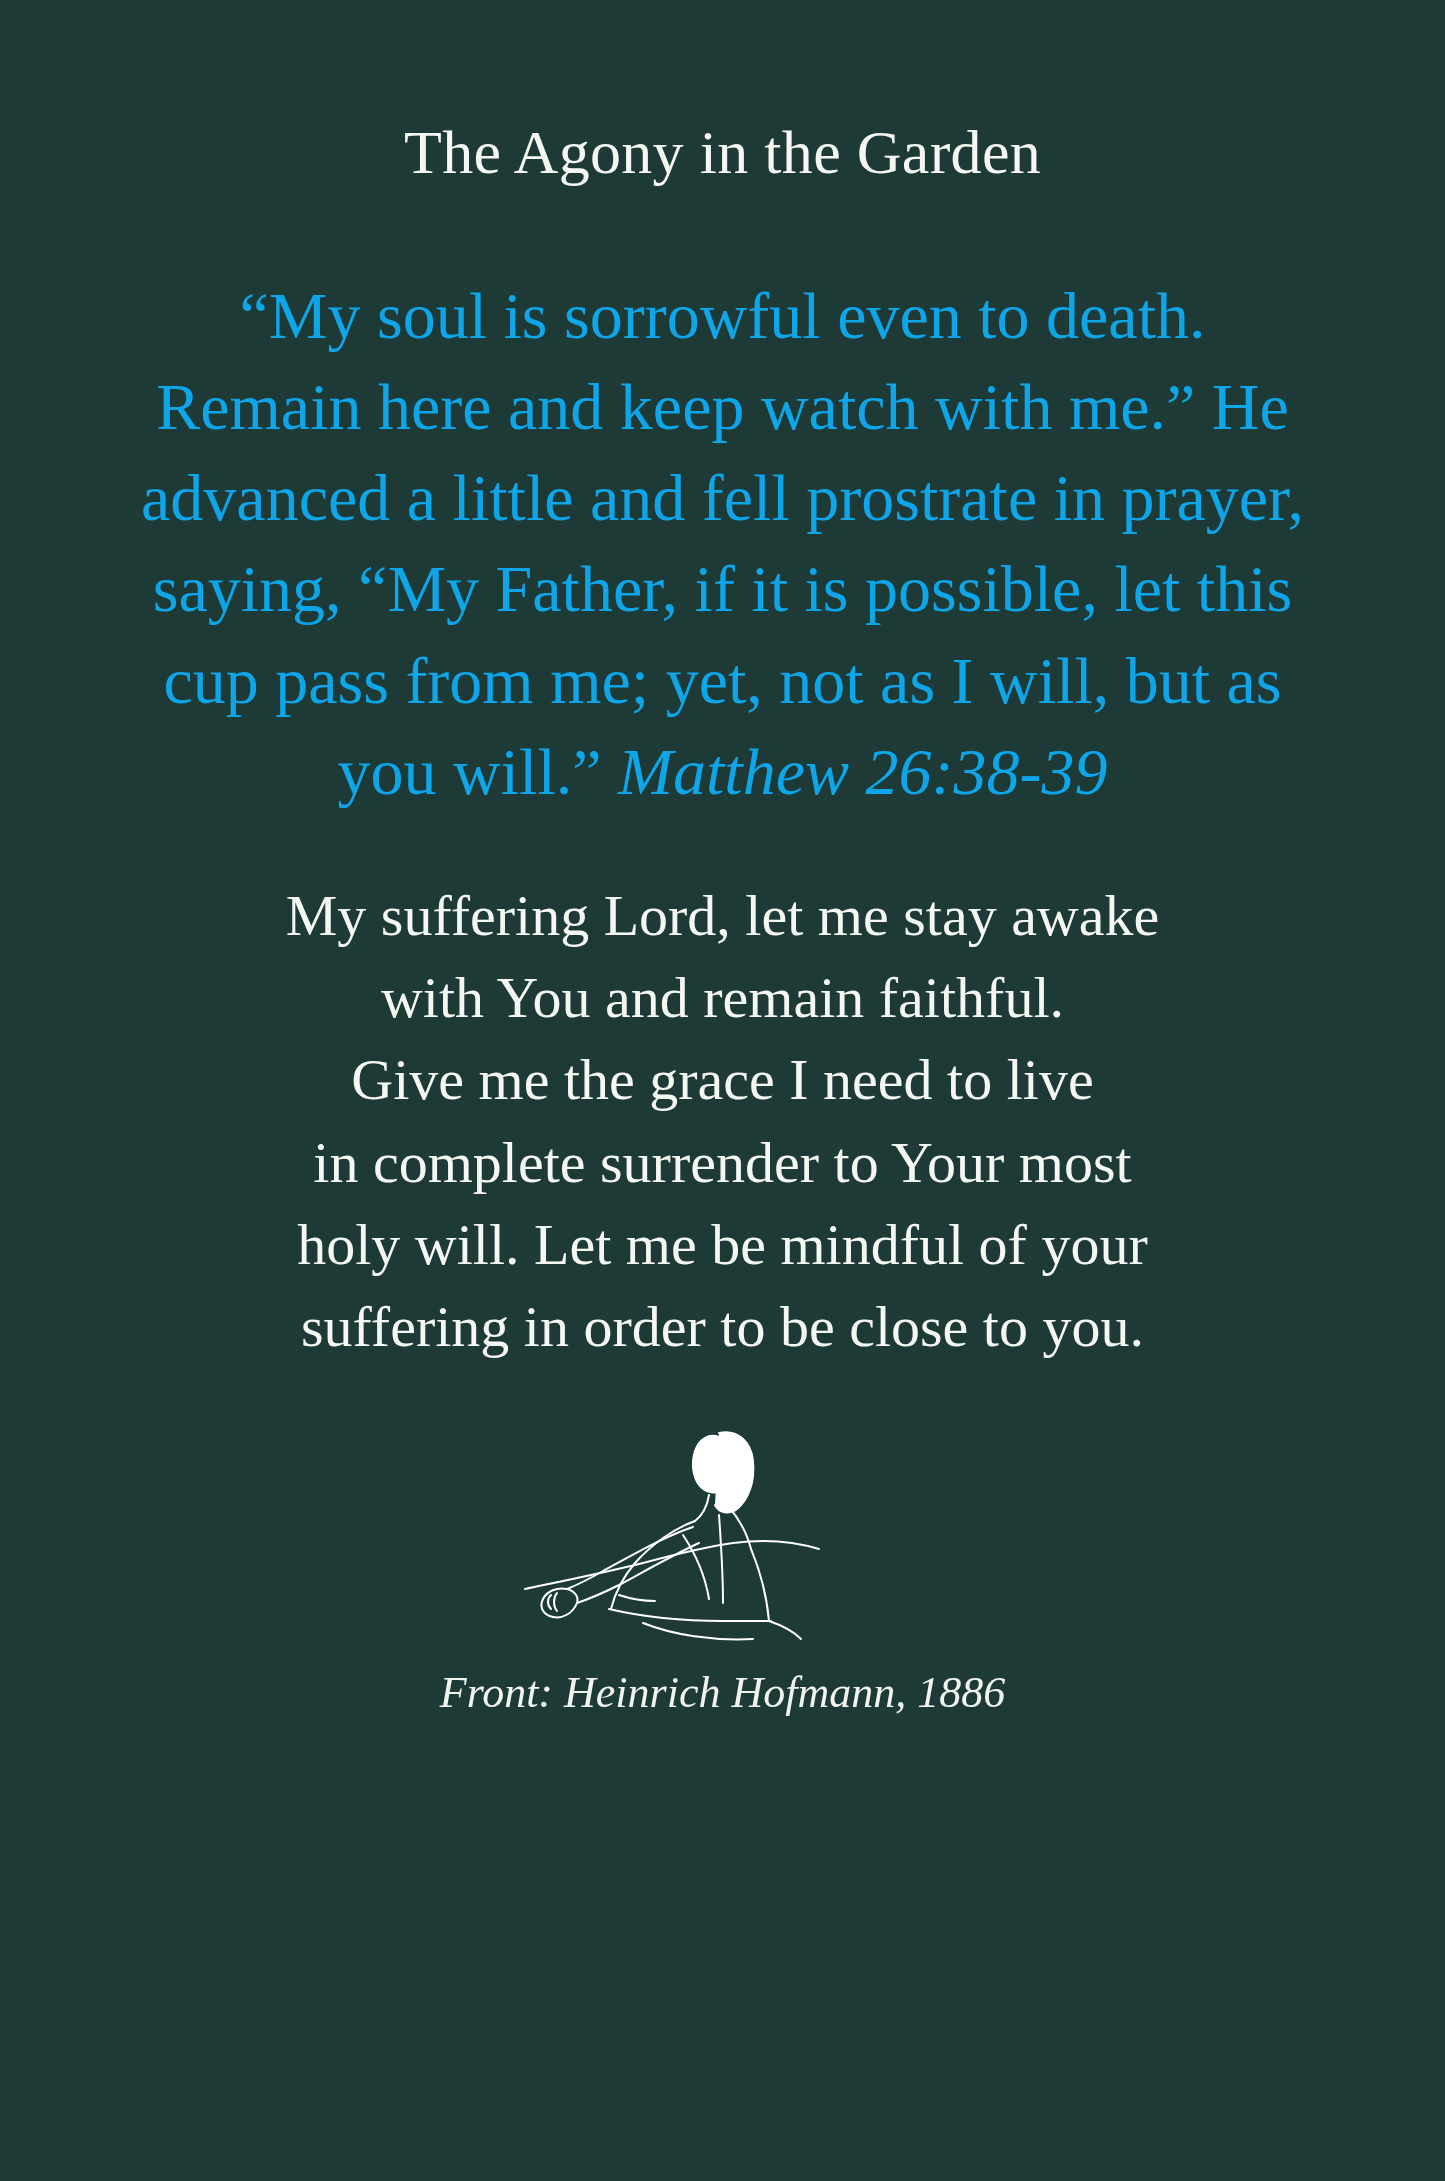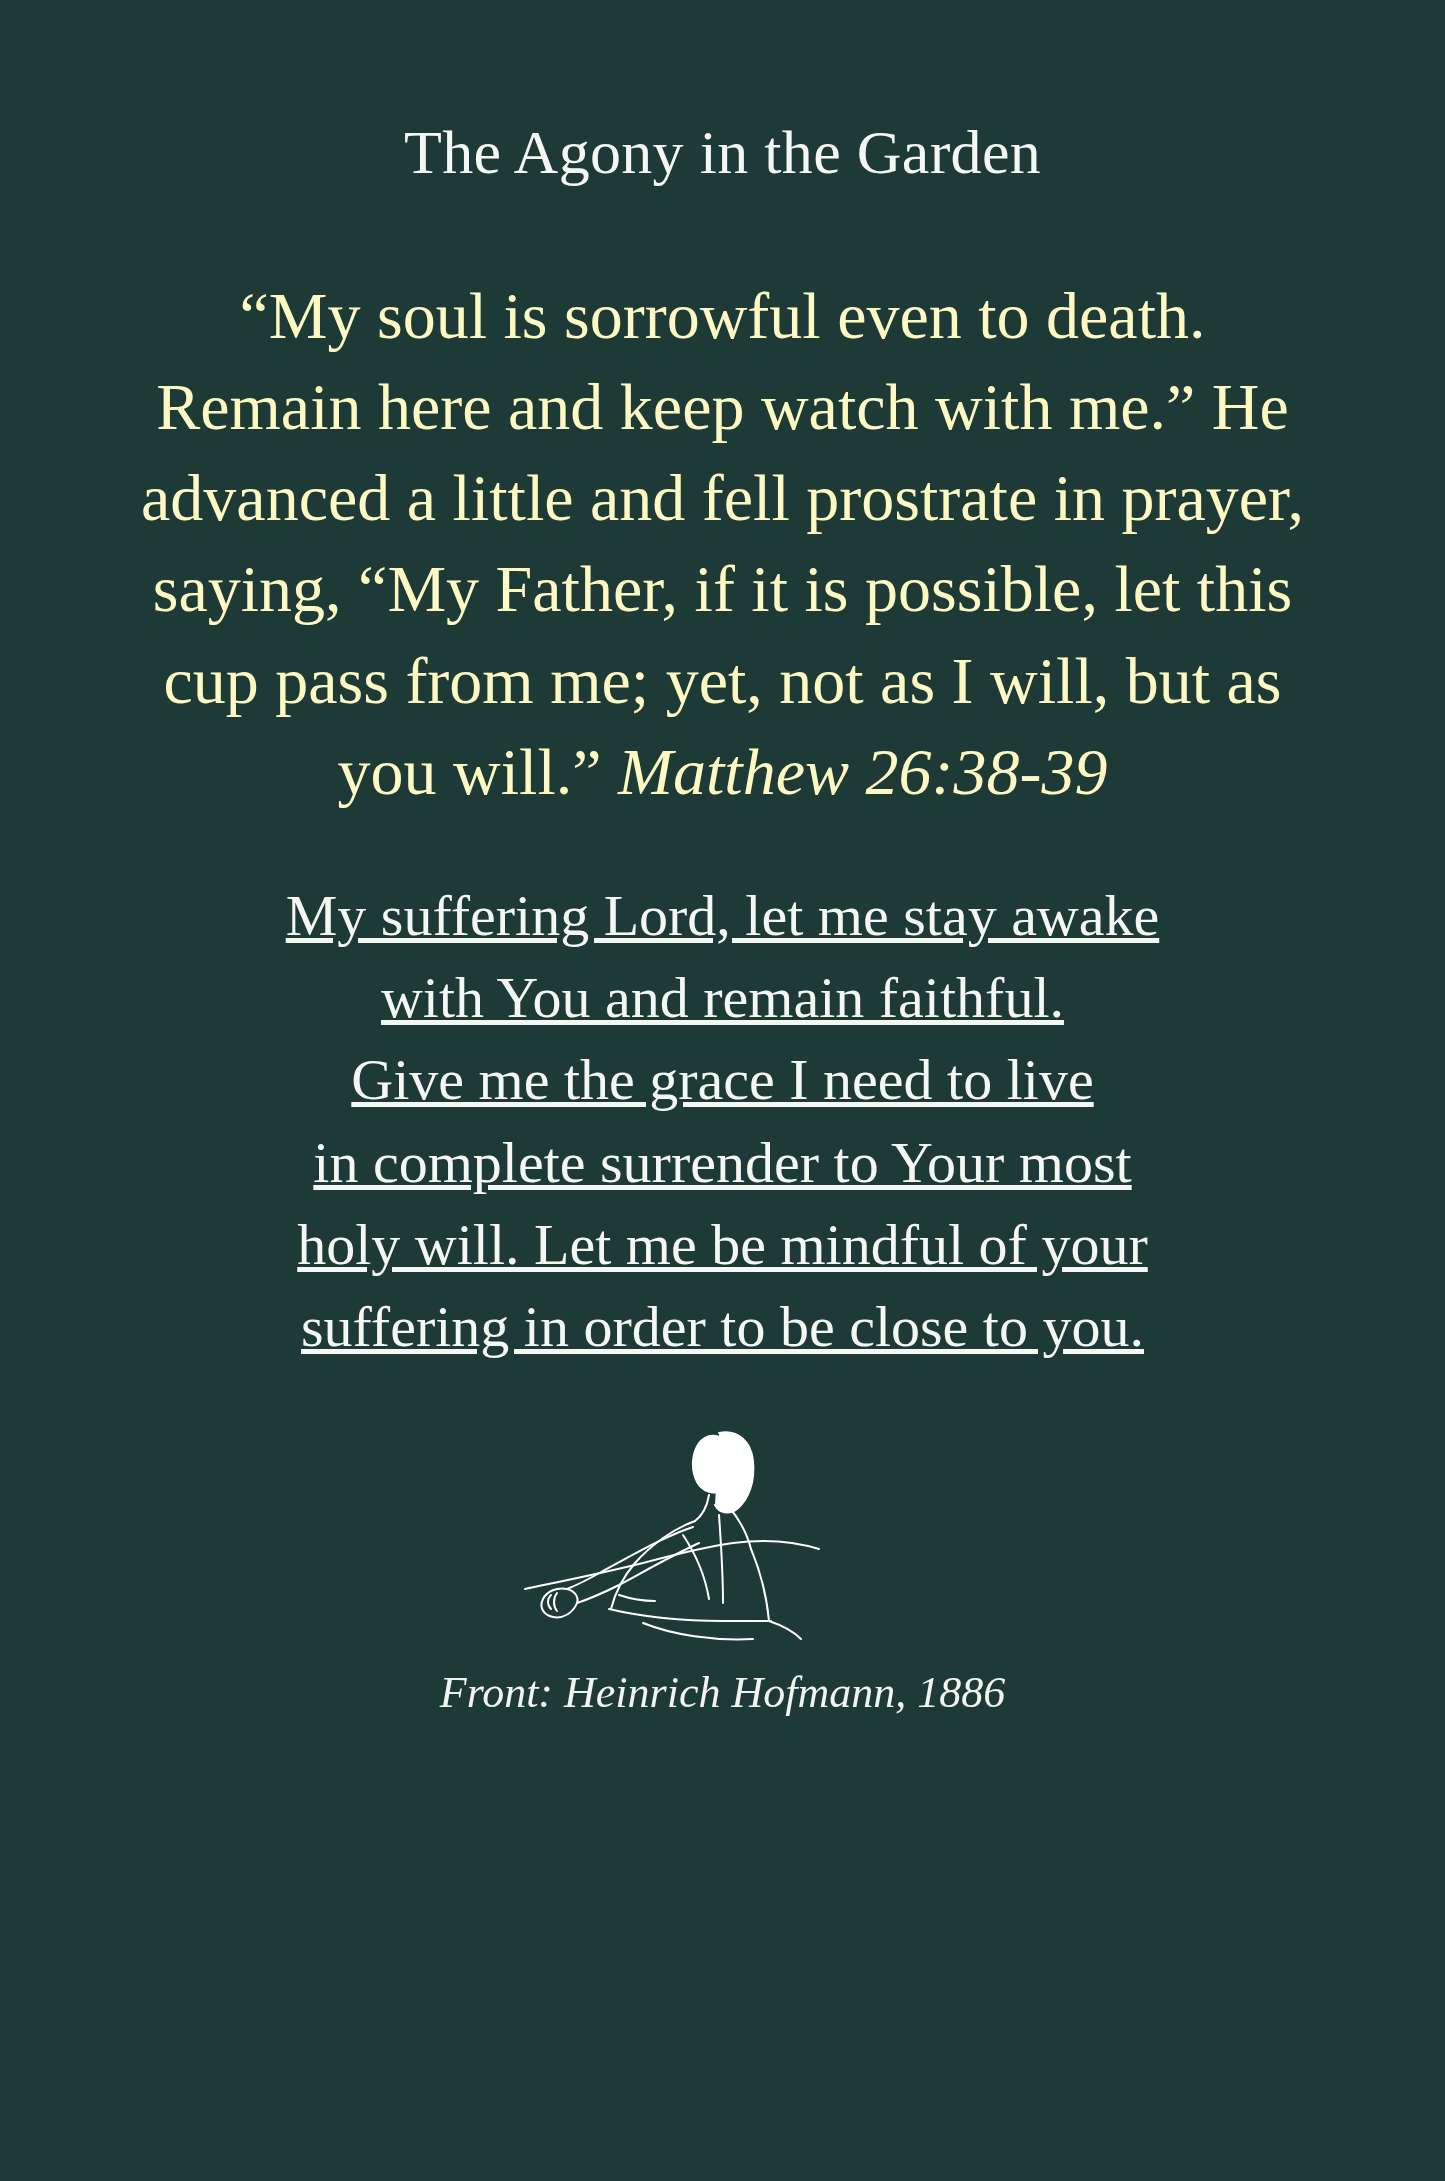--- a/index.html
+++ b/index.html
@@ -39,7 +39,7 @@
     text-align: center;
     font-size: 66px;
     line-height: 1.38;
-    color: #fef9c3;
+    color: #0ea5e9;
   }
   .scripture .ref {
     font-style: italic;

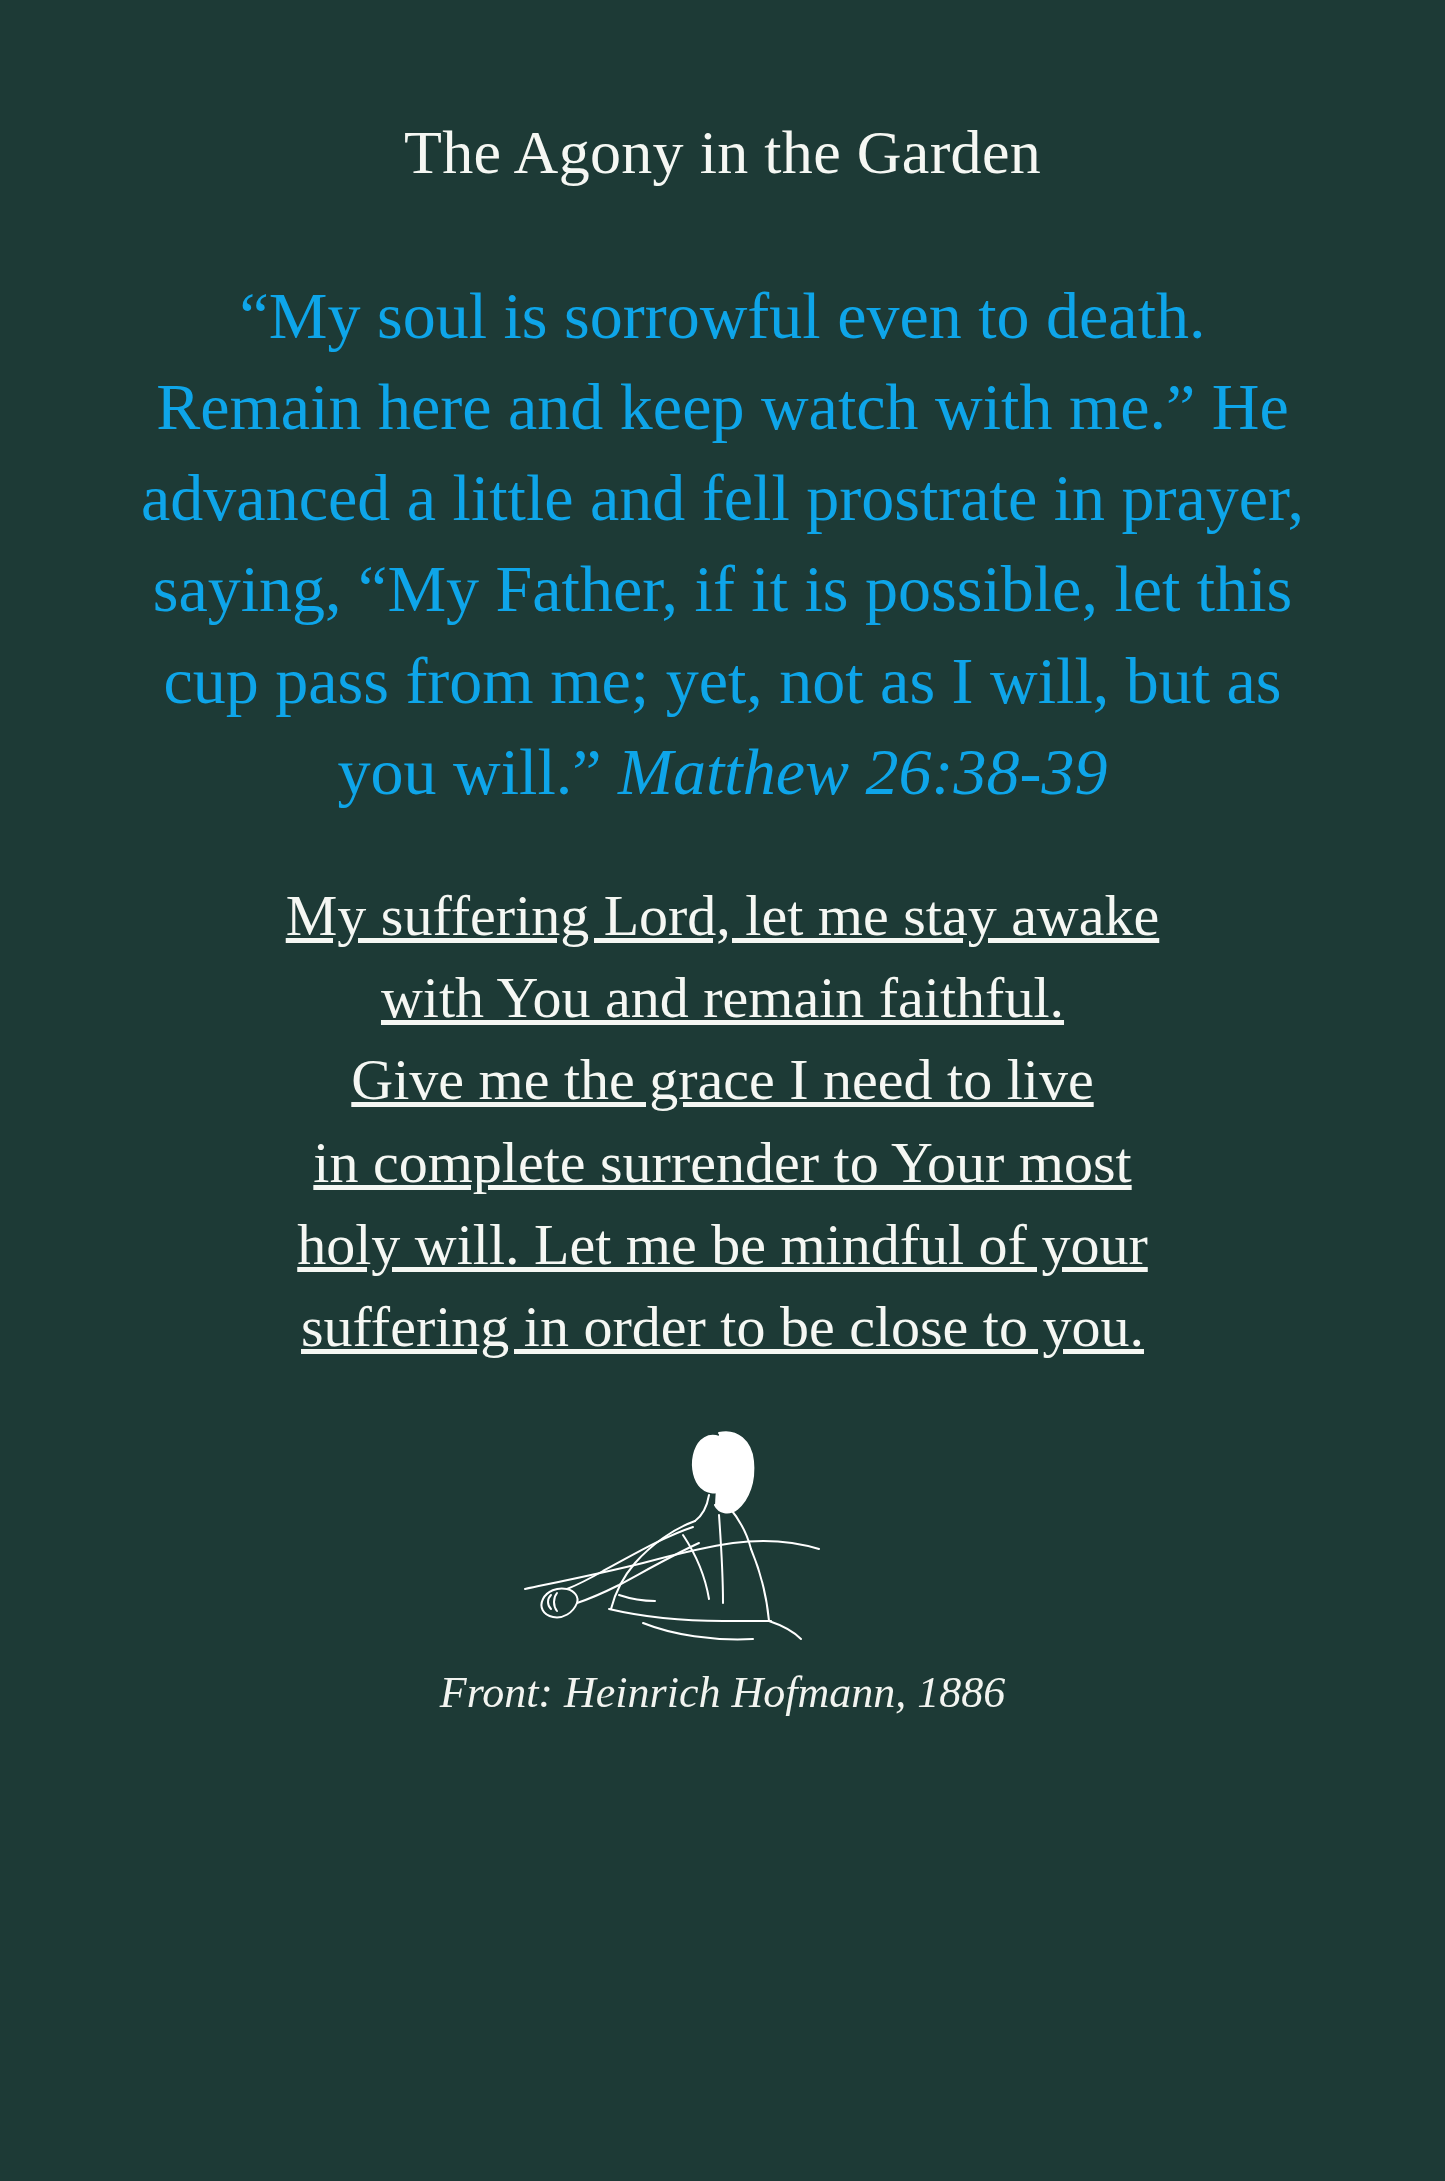--- a/index.html
+++ b/index.html
@@ -52,7 +52,6 @@
     font-size: 58px;
     line-height: 1.42;
     color: #f5f7f3;
-    text-decoration: underline;
   }
   .prayer .line {
     display: block;

